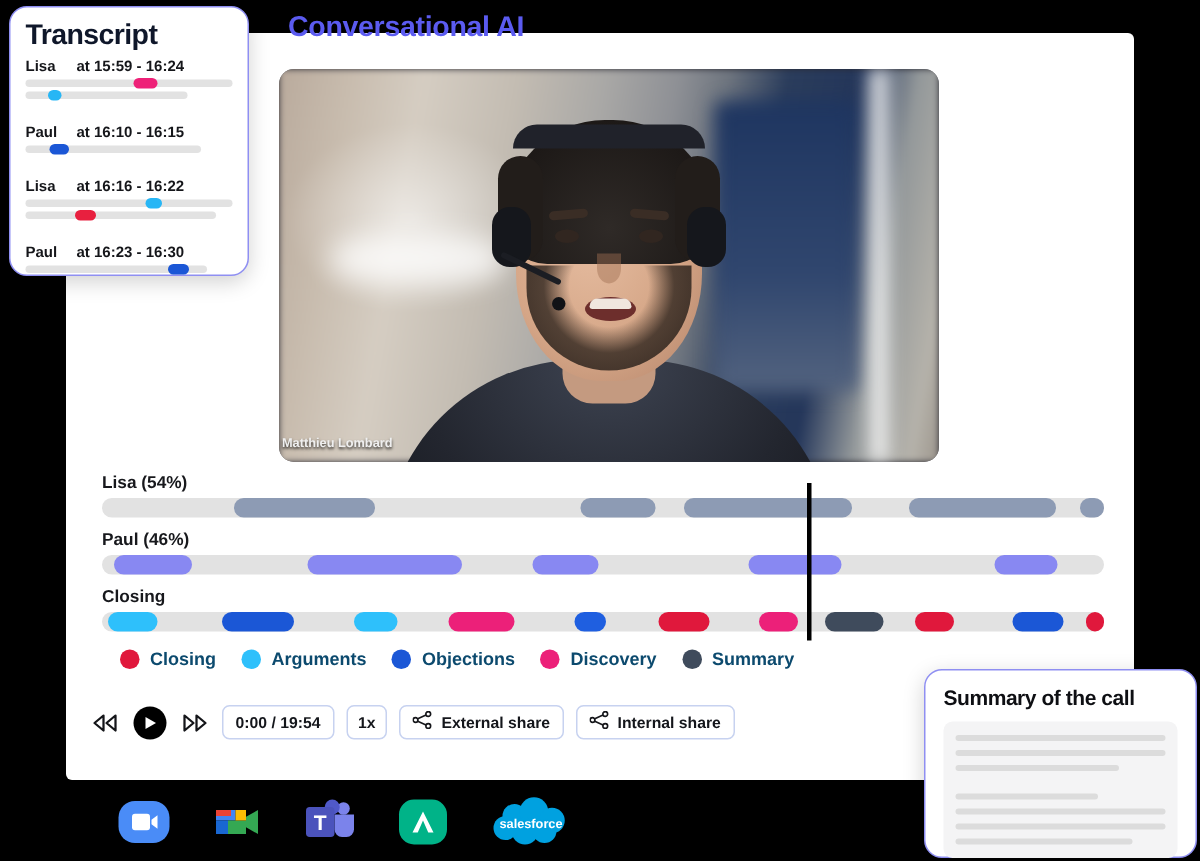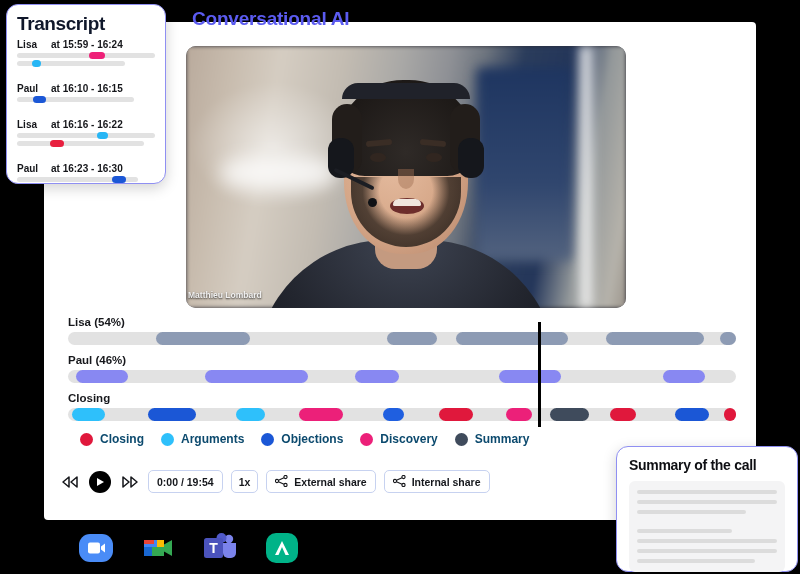--- a/index.html
+++ b/index.html
@@ -590,6 +590,19 @@
     </svg>
   </div>
 
+  <div class="integration-logo">
+    <svg width="56" height="34" viewBox="0 0 56 34">
+      <g fill="#00a1e0">
+        <circle cx="17" cy="13" r="8"></circle>
+        <circle cx="30" cy="10" r="9.5"></circle>
+        <circle cx="42" cy="16" r="8.5"></circle>
+        <circle cx="11" cy="21" r="8"></circle>
+        <circle cx="24" cy="23" r="9"></circle>
+        <circle cx="37" cy="23" r="8"></circle>
+      </g>
+      <text x="28" y="21" font-family="Liberation Sans, sans-serif" font-size="8.5" font-weight="bold" fill="#ffffff" text-anchor="middle">salesforce</text>
+    </svg>
+  </div>
 
 </div>
 

